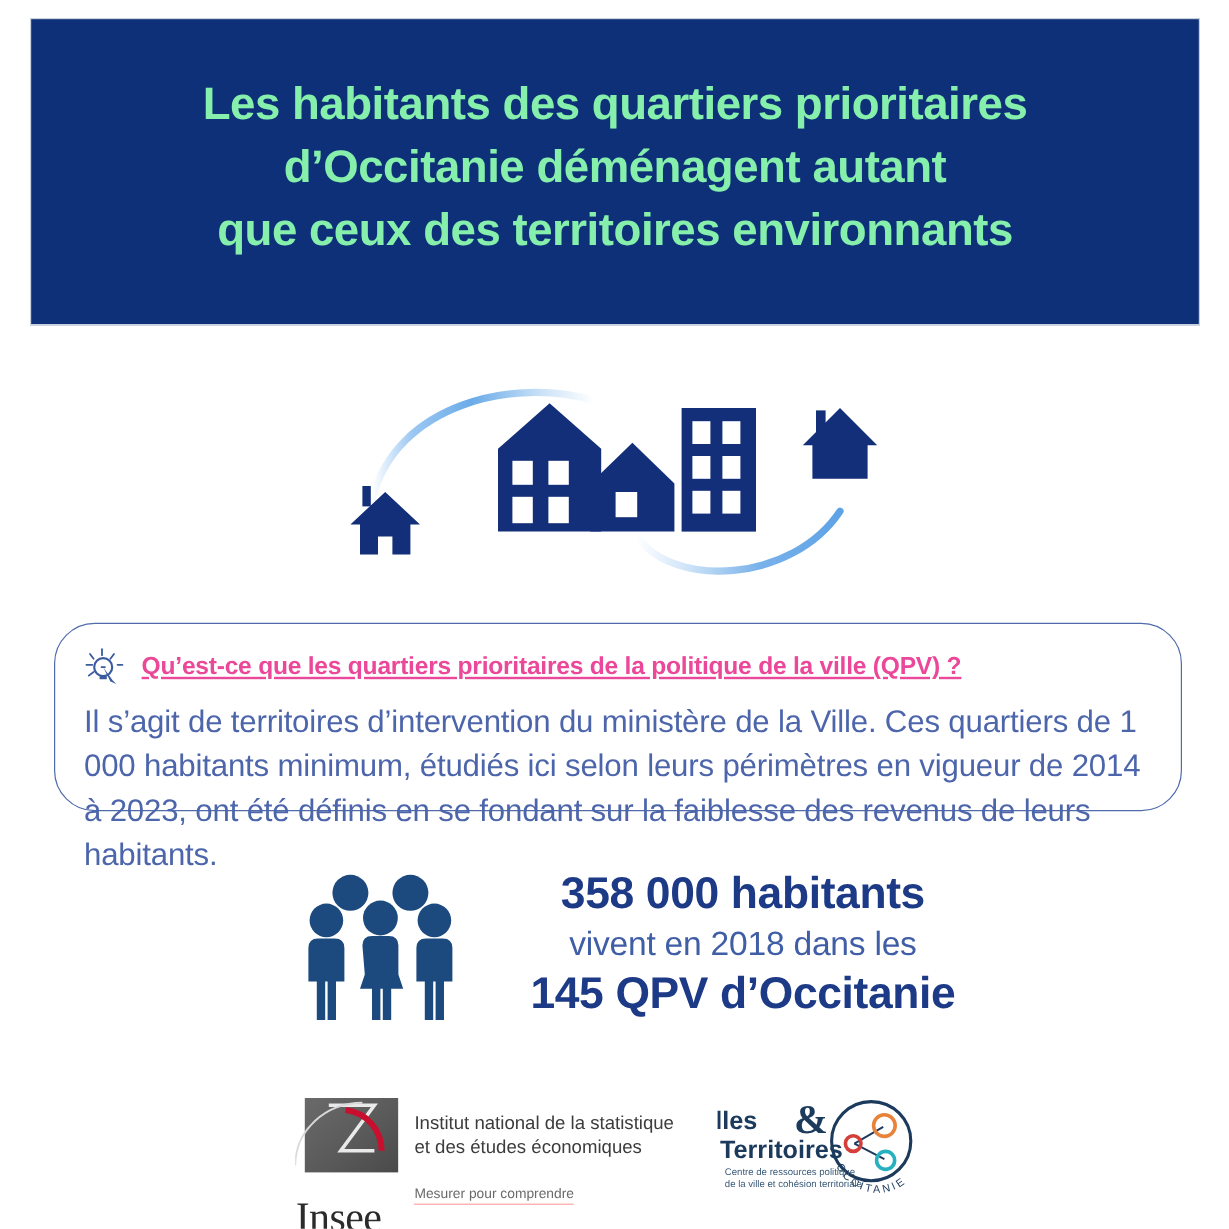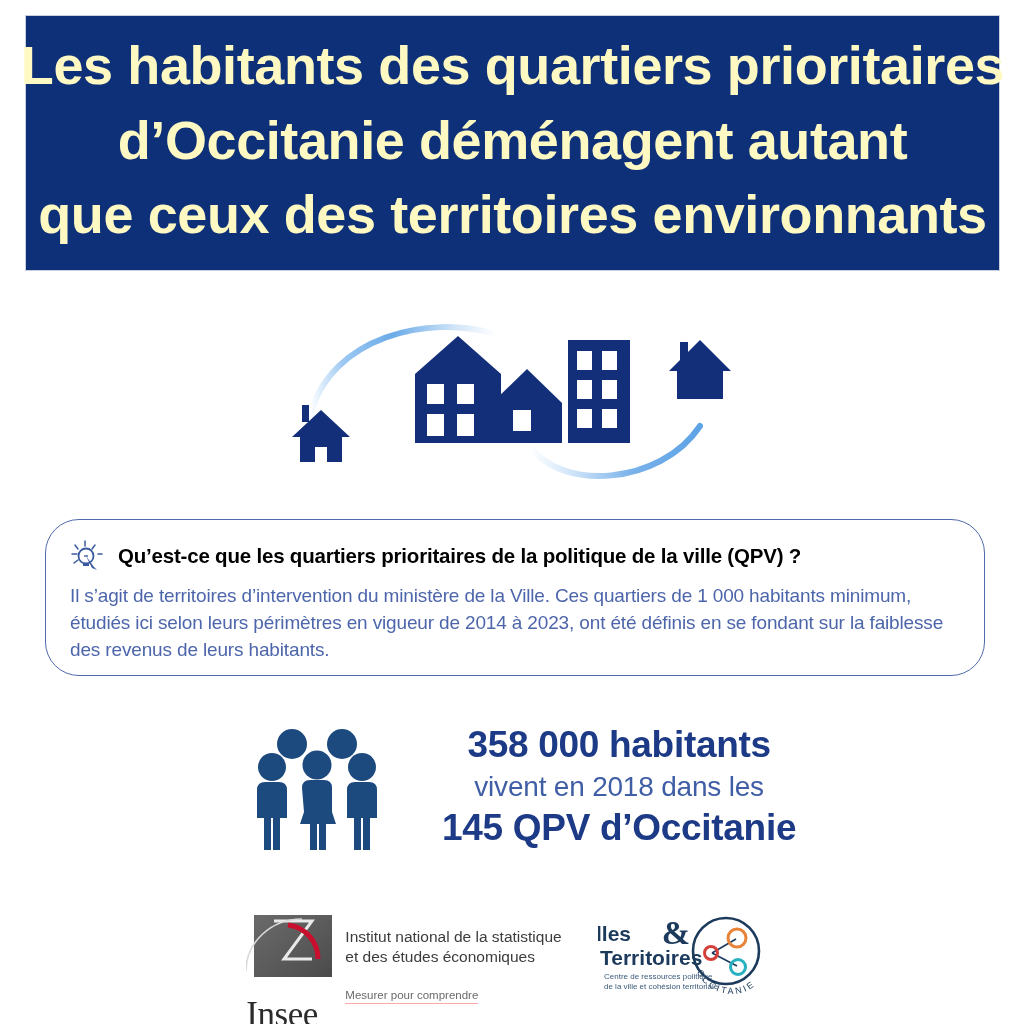--- a/index.html
+++ b/index.html
@@ -35,9 +35,9 @@
     padding: 10px 18px 16px 18px;
   }
   .title-line {
-    color: #fef9c3;
+    color: #86efac;
     font-weight: bold;
-    font-size: 54px;
+    font-size: 38px;
     line-height: 1.38;
     letter-spacing: -0.4px;
     text-align: left;

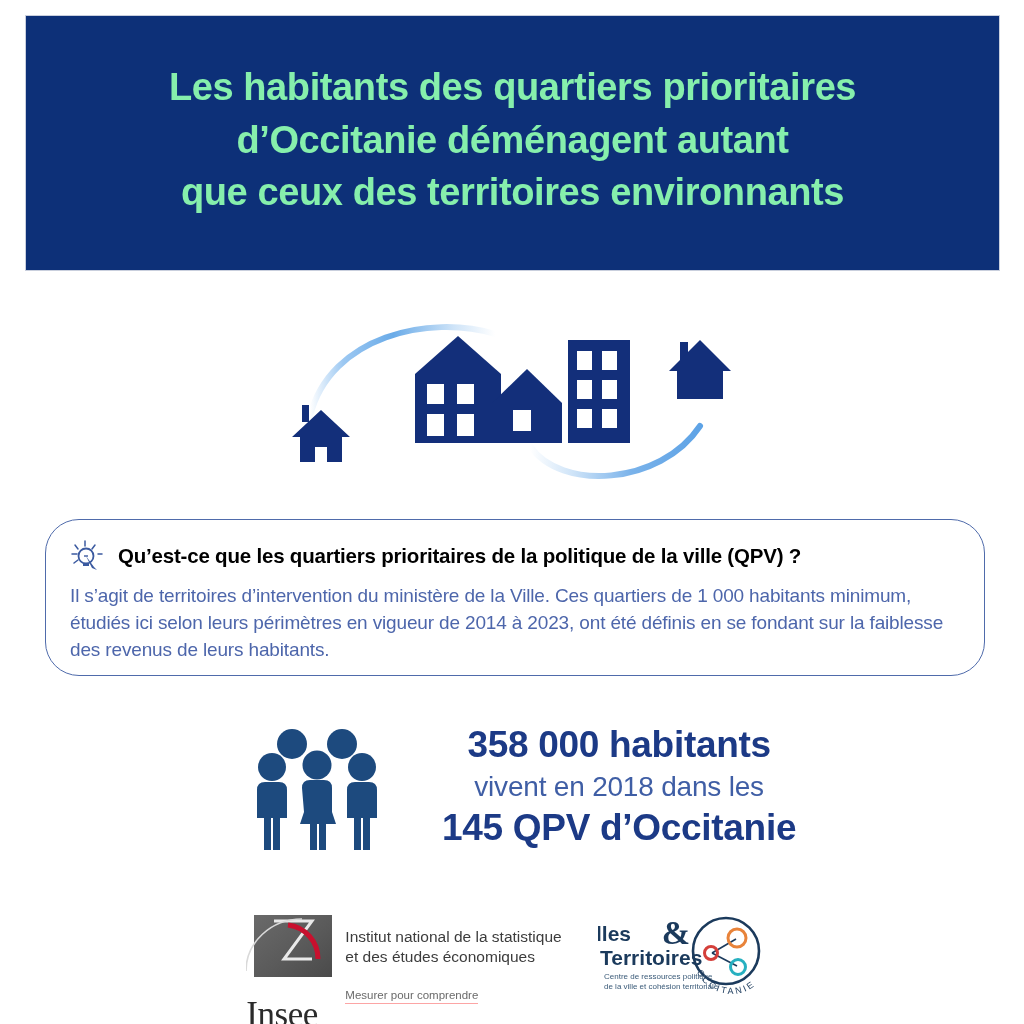--- a/index.html
+++ b/index.html
@@ -75,11 +75,12 @@
   }
   .bulb-icon { width: 34px; height: 34px; flex: none; }
   .def-heading {
-    color: #000000;
+    color: #ec4899;
     font-weight: bold;
     font-size: 20.5px;
     letter-spacing: -0.2px;
     white-space: nowrap;
+    text-decoration: underline;
   }
   .def-body {
     color: #4d66ab;

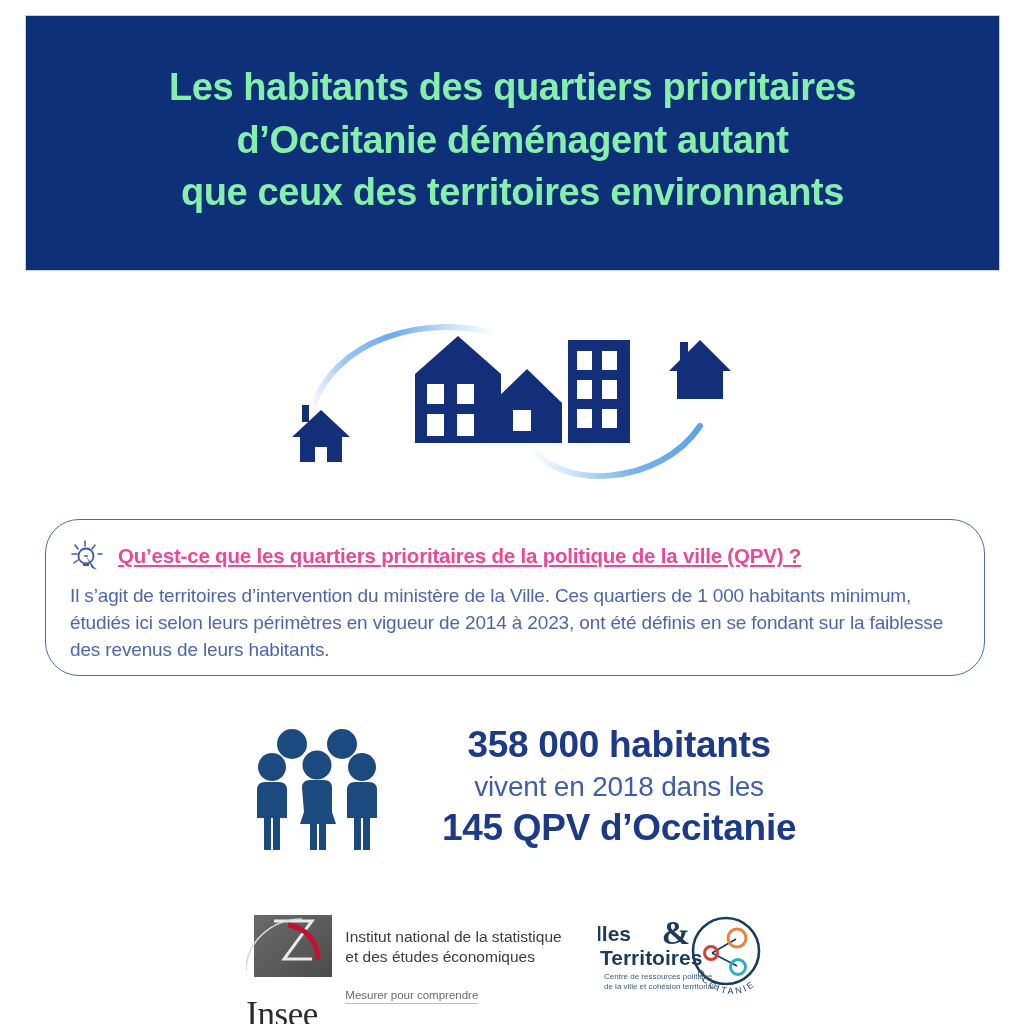--- a/index.html
+++ b/index.html
@@ -84,7 +84,7 @@
   }
   .def-body {
     color: #4d66ab;
-    font-size: 19px;
+    font-size: 26px;
     line-height: 1.42;
     margin-top: 8px;
     letter-spacing: -0.15px;

